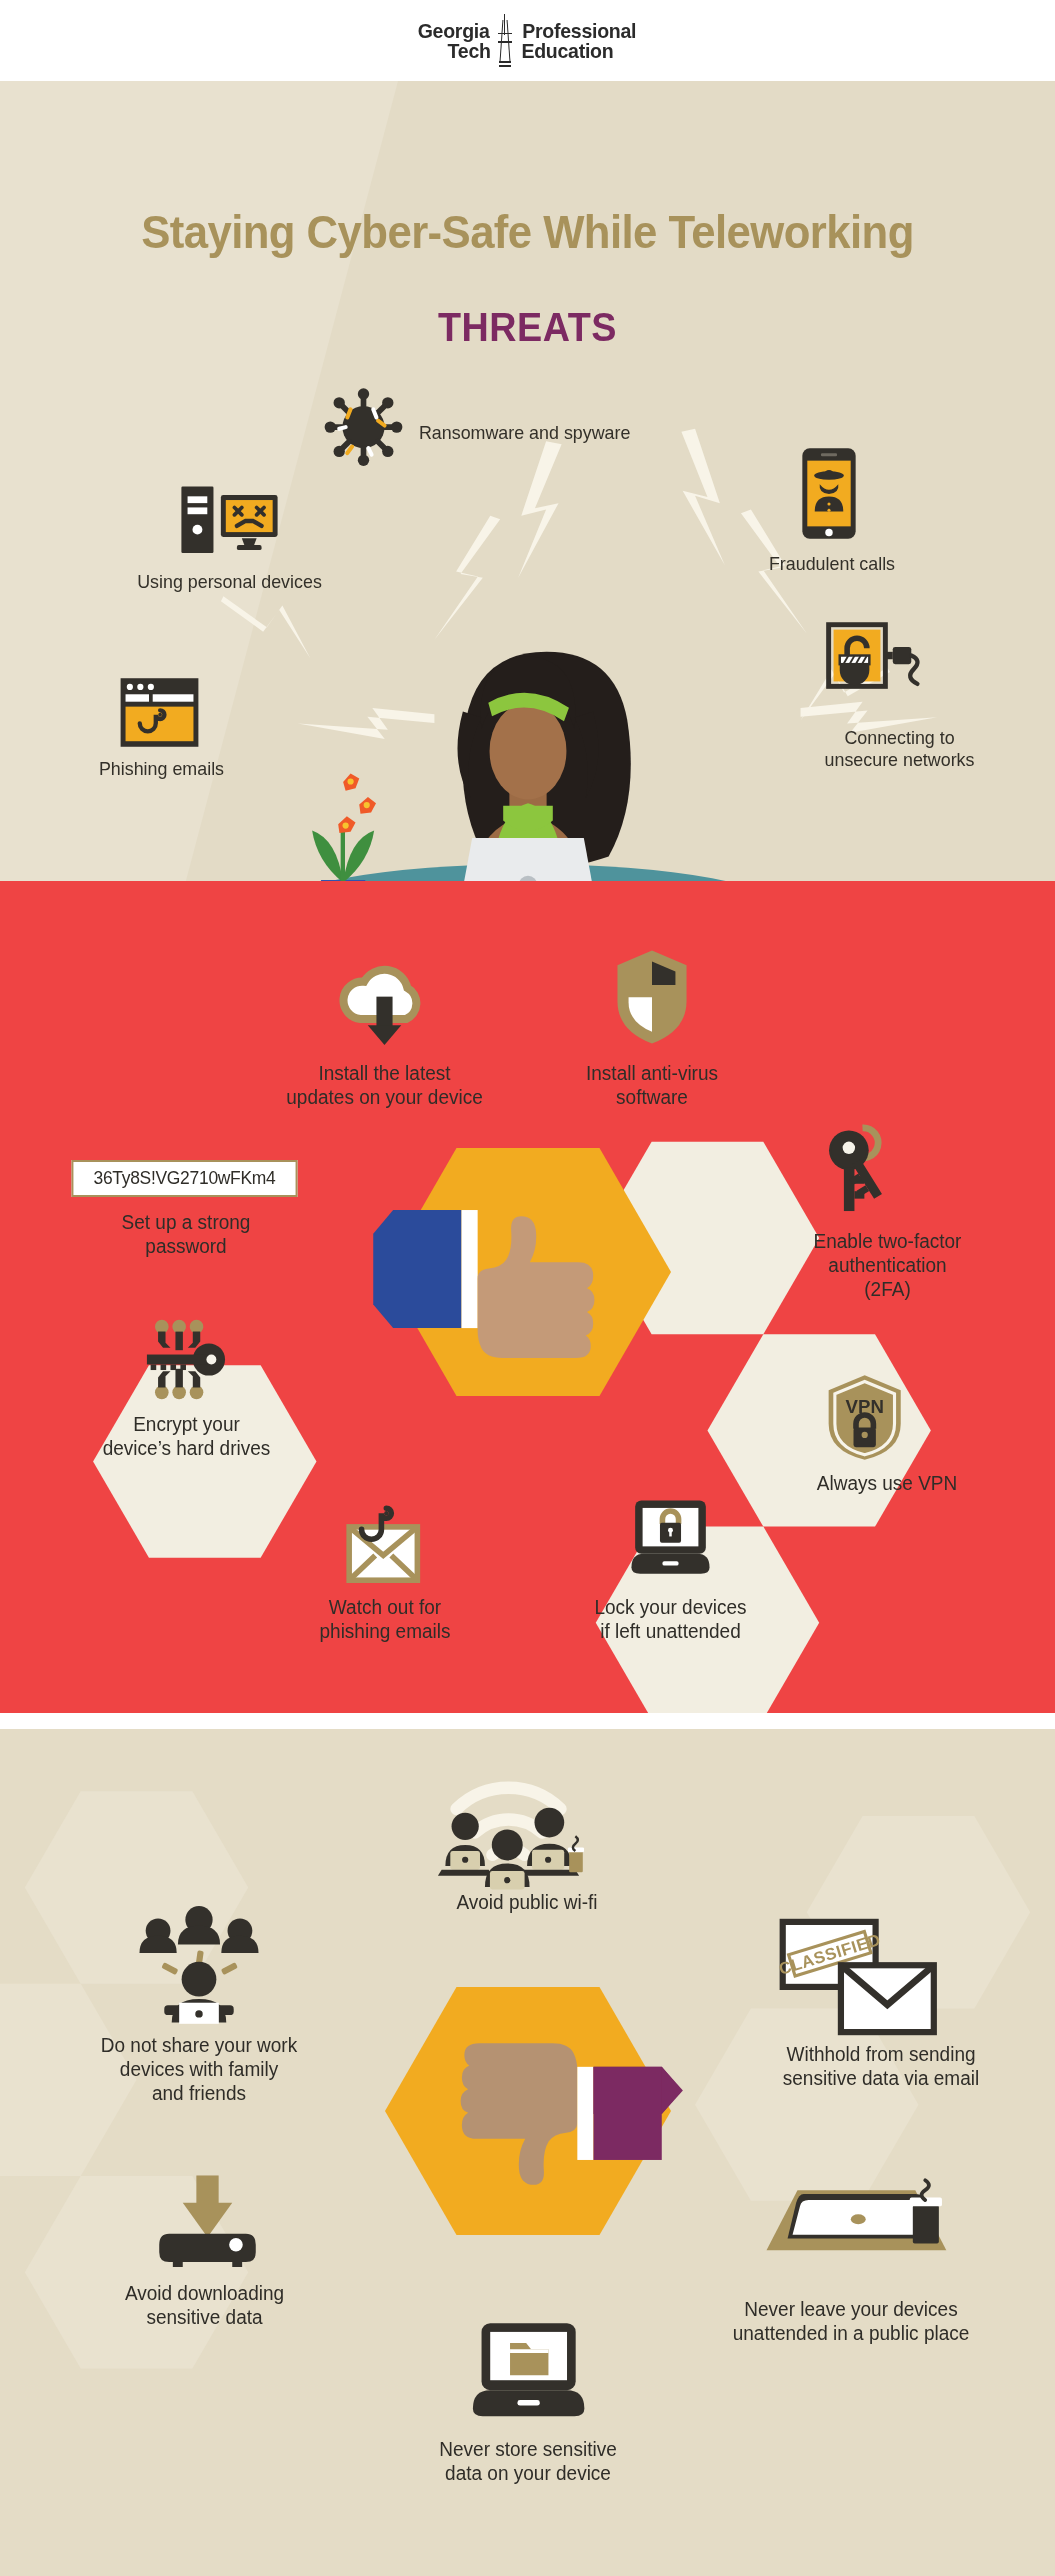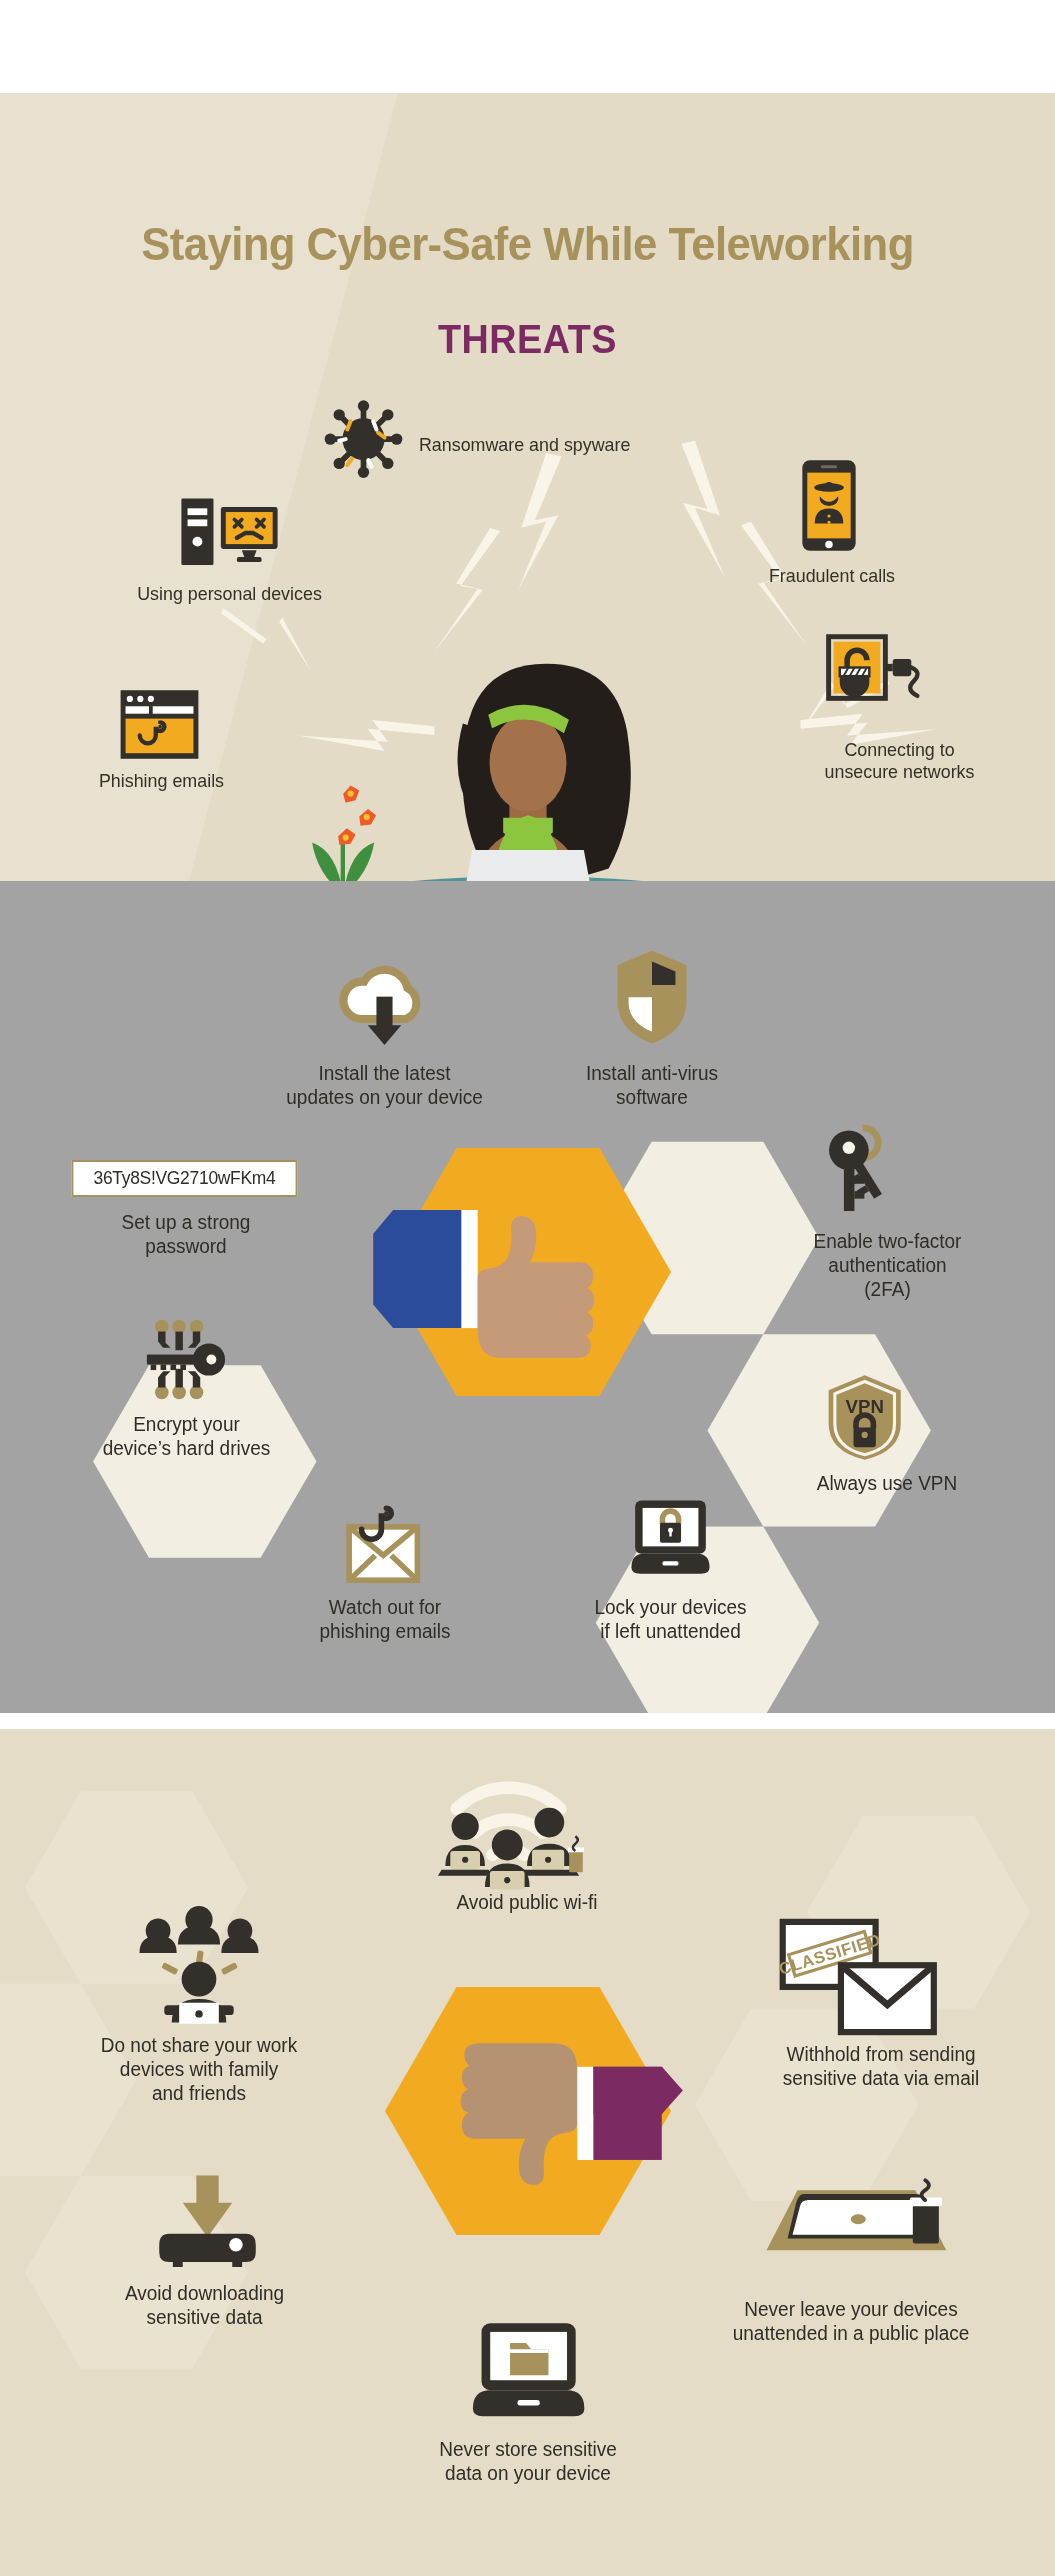--- a/index.html
+++ b/index.html
@@ -99,6 +99,27 @@
 
 <div class="page">
 
+  <div class="header">
+    <div class="logo">
+      <div class="logo-left">
+        <span>Georgia</span>
+        <span>Tech</span>
+      </div>
+      <div class="logo-tower">
+        <div class="spire"></div>
+          <div class="mastA"></div>
+          <div class="mastB"></div>
+        <div class="bar b1"></div>
+          <div class="bar b2"></div>
+        <div class="base1"></div>
+          <div class="base2"></div>
+      </div>
+      <div class="logo-right">
+        <span>Professional</span>
+        <span>Education</span>
+      </div>
+    </div>
+  </div>
 
   <div class="sec-threats">
     <div class="bgwedge"></div>

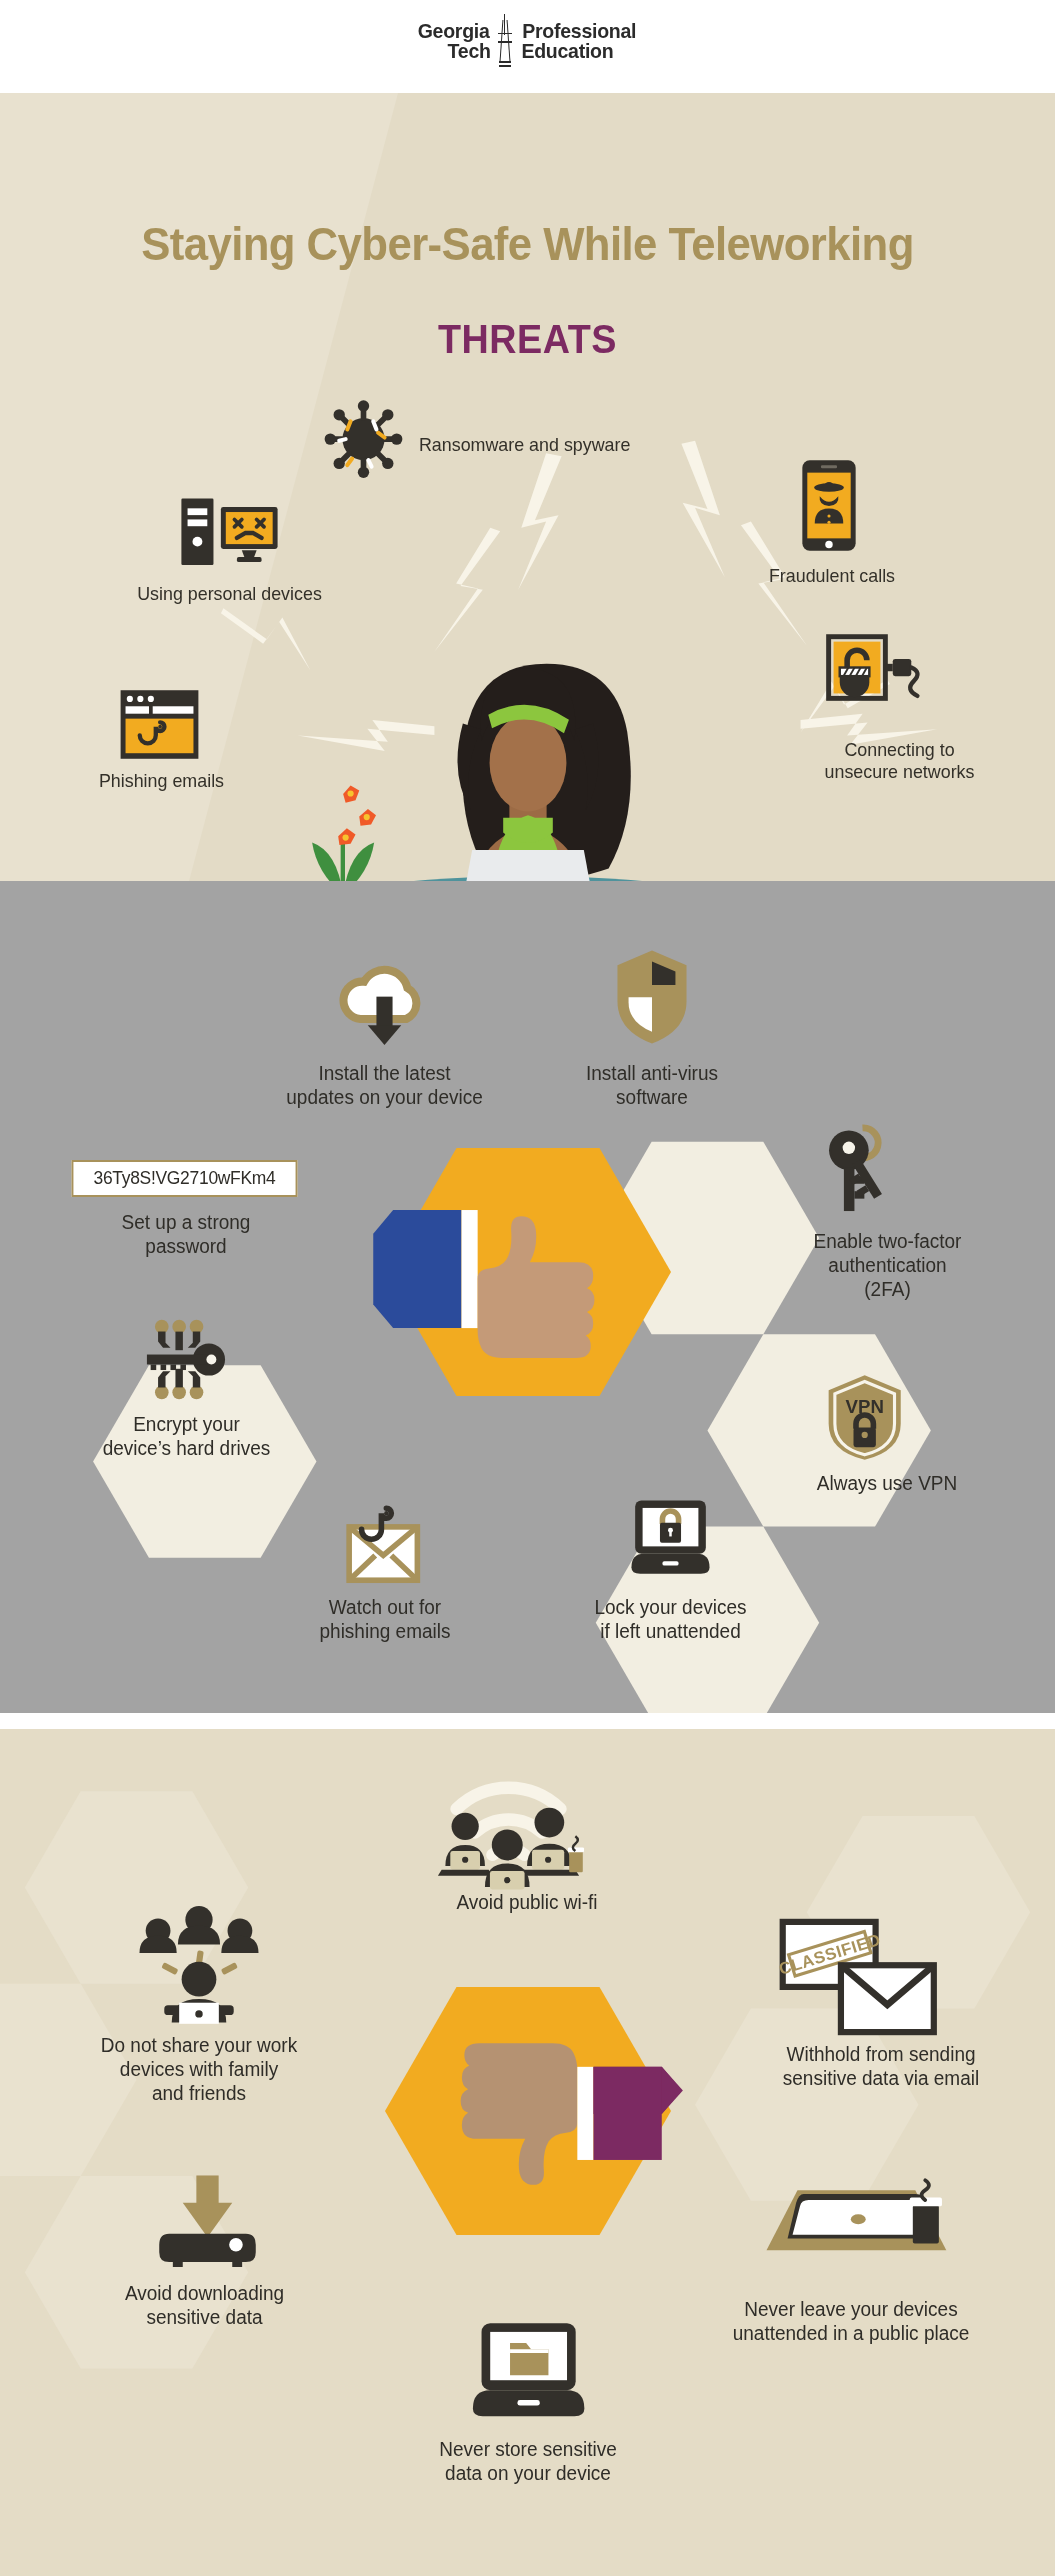--- a/index.html
+++ b/index.html
@@ -38,7 +38,7 @@
   
   .sec-threats {
     position: absolute; top: 81px; left: 0; width: 1055px; height: 801px;
-    background: #e3dbc6; overflow: hidden; margin-top: 12px;
+    background: #e3dbc6; overflow: hidden;
   }
   .sec-threats .bgwedge {
     position: absolute; left: -74px; top: 0; width: 472px; height: 801px;

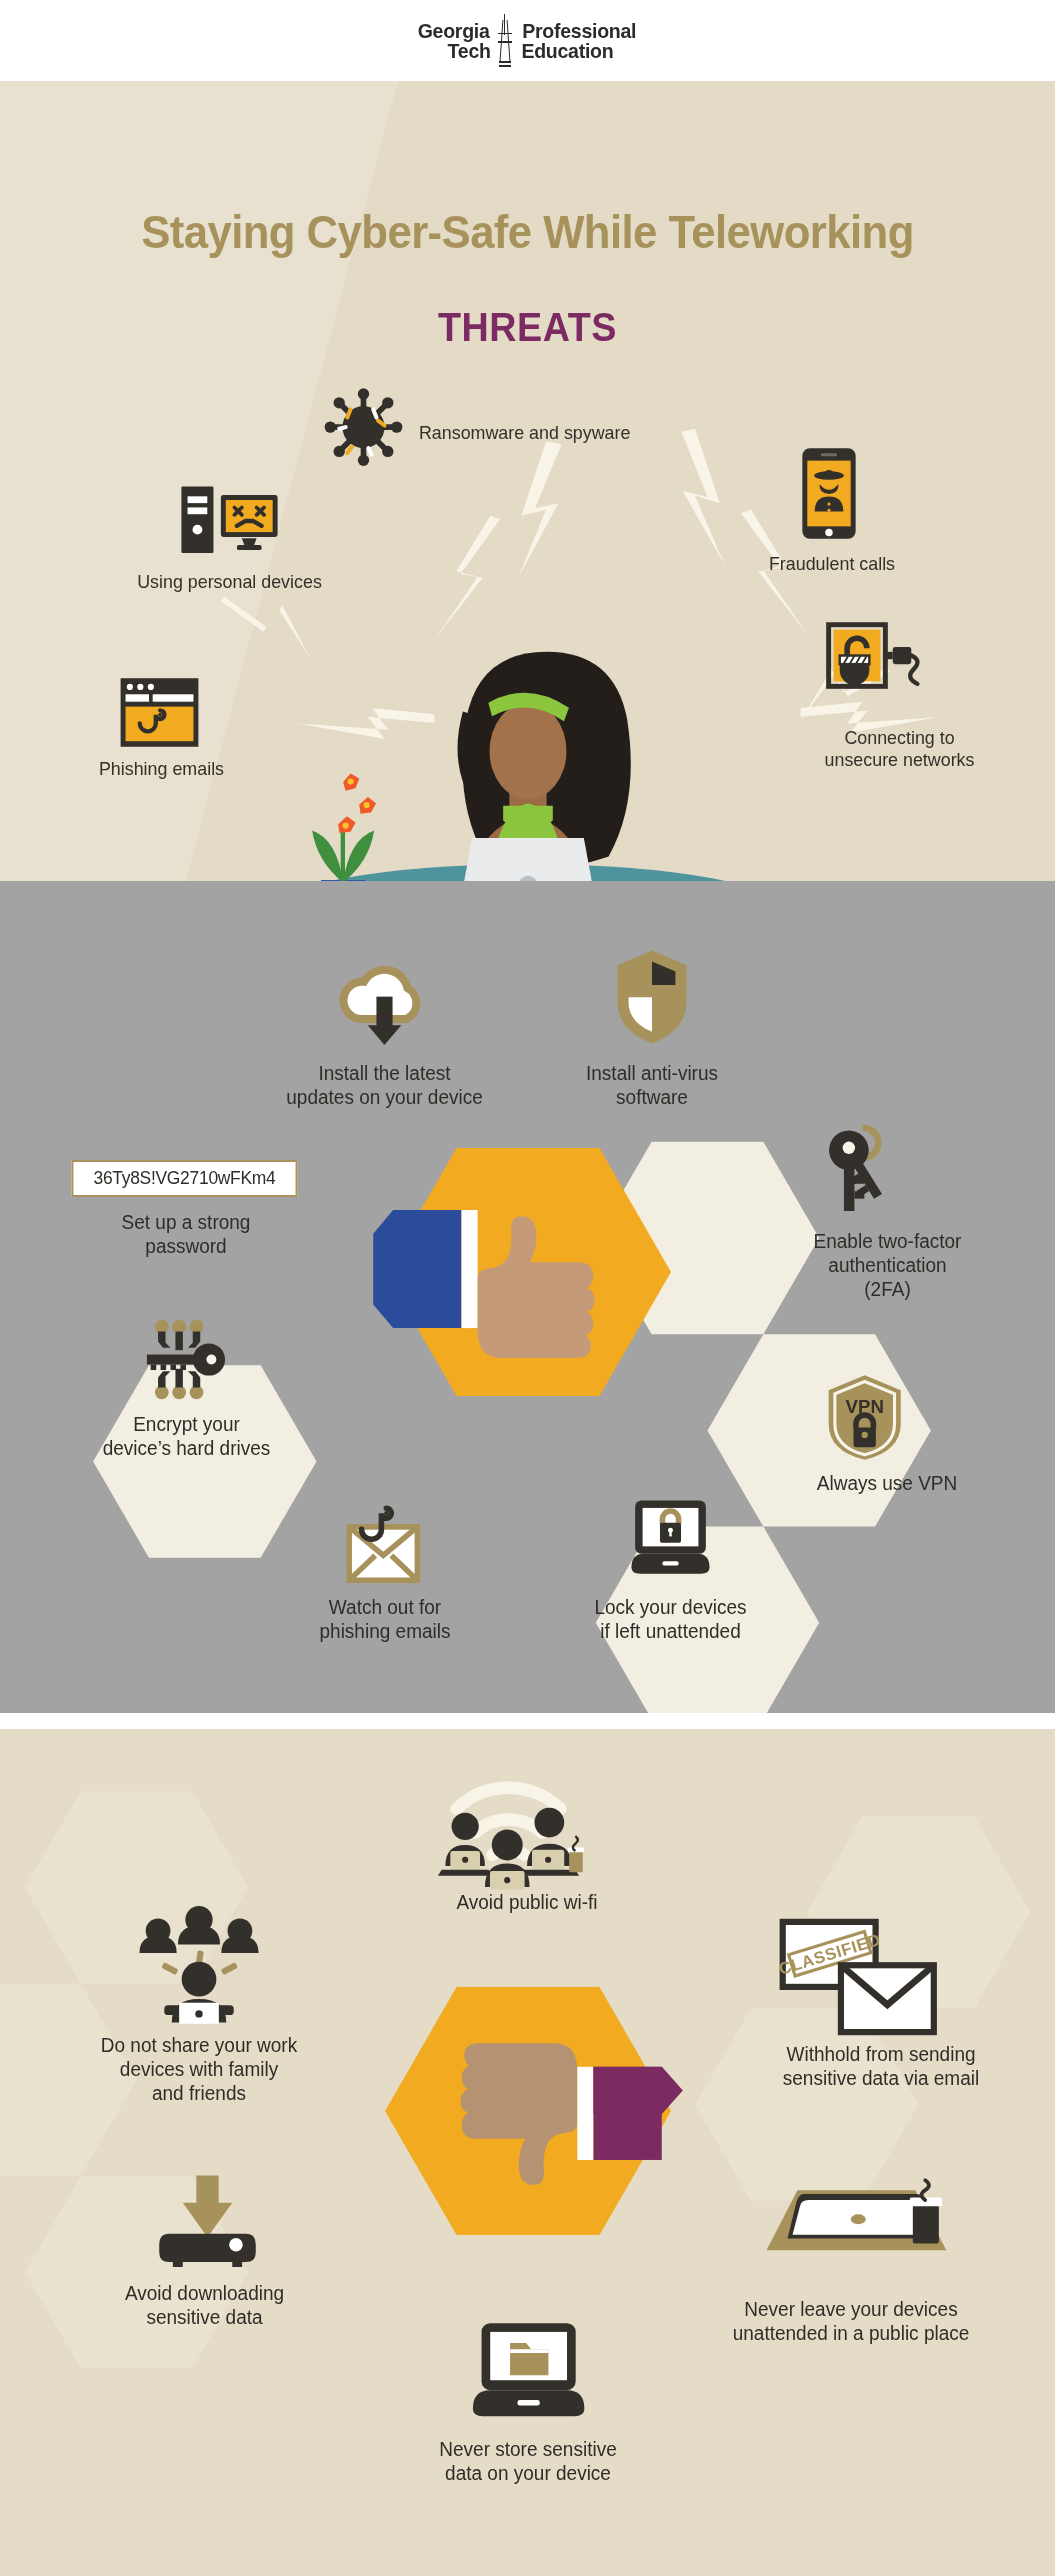--- a/index.html
+++ b/index.html
@@ -65,7 +65,7 @@
   
   .sec-do {
     position: absolute; top: 881px; left: 0; width: 1055px; height: 832px;
-    background: #a3a3a3; overflow: hidden; text-decoration: underline;
+    background: #ef4444; overflow: hidden; text-decoration: underline;
   }
 
   .label {

